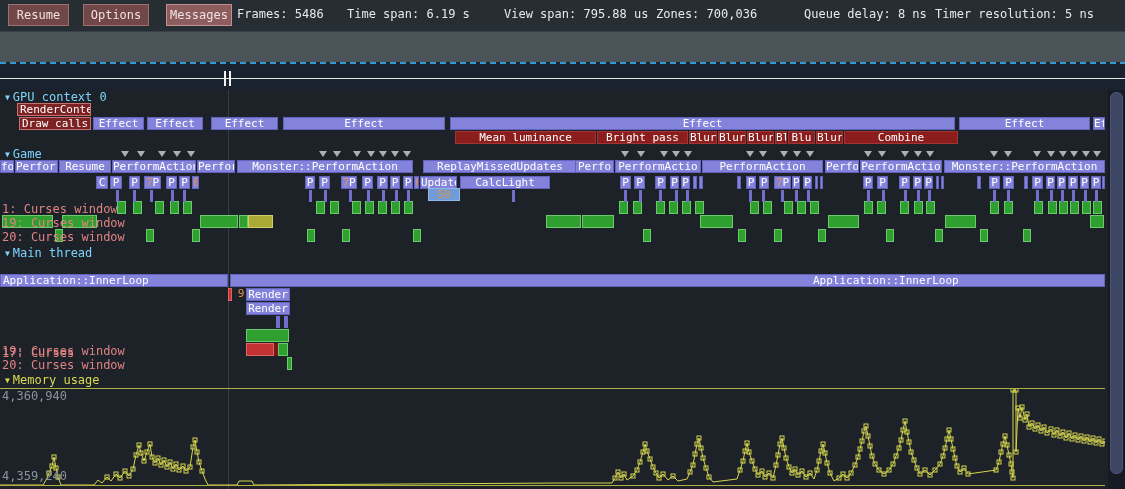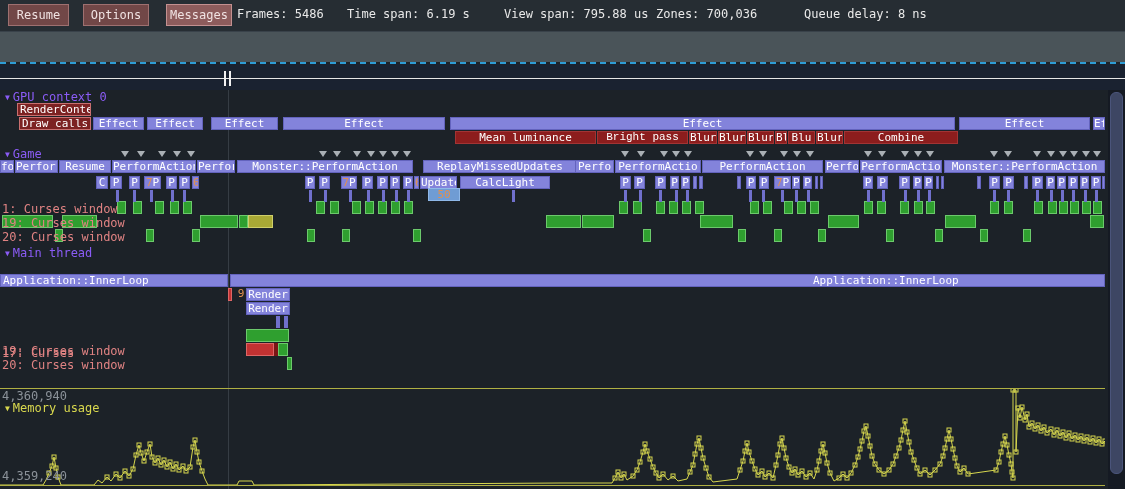--- a/index.html
+++ b/index.html
@@ -60,6 +60,7 @@
       <div class="stat" style="left: 504px;">View span: 795.88 us</div>
       <div class="stat" style="left: 656px;">Zones: 700,036</div>
       <div class="stat" style="left: 804px;">Queue delay: 8 ns</div>
+      <div class="stat" style="left: 935px;">Timer resolution: 5 ns</div>
     </div>
   <div id="frames-strip"></div>
   <div id="dashline"></div>

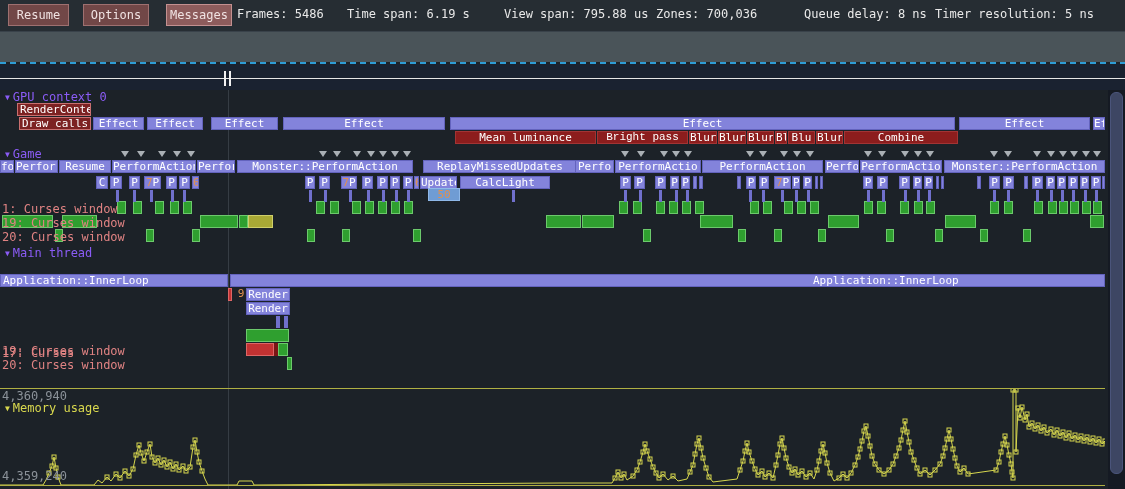--- a/index.html
+++ b/index.html
@@ -20,7 +20,7 @@
   #frame-label{position:absolute;left:806px;top:8px;background:#1a2230;color:#ffffff;padding:0 5px;white-space:nowrap;}
   #timeline{position:absolute;left:0;top:90px;width:1125px;height:399px;background:#1c2228;}
   #gridline{position:absolute;width:1px;top:0;height:399px;background:rgba(150,160,170,.22);}
-  .hdr{position:absolute;left:5px;color:#8b5cf6;white-space:nowrap;cursor:pointer;}
+  .hdr{position:absolute;left:5px;color:#7dd3fc;white-space:nowrap;cursor:pointer;}
   .hdr .tri{display:inline-block;font-size:8px;vertical-align:1px;margin-right:3px;}
   .hdr.yellow{color:#d8d84e;margin-top:28px;}
   .bar{position:absolute;height:13px;line-height:11px;font-size:11px;color:#fff;

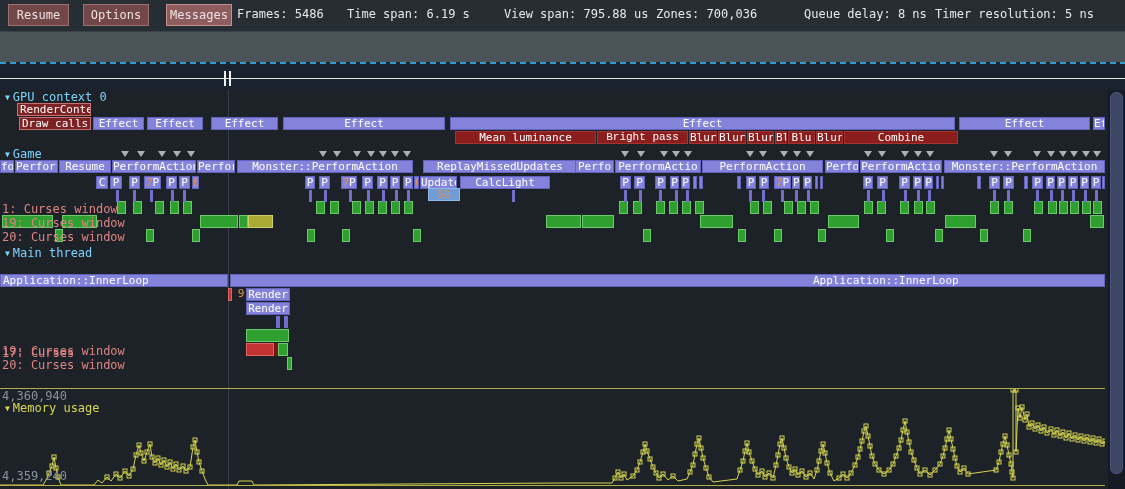--- a/index.html
+++ b/index.html
@@ -308,7 +308,7 @@
       <div class="bar purple" style="left: 959px; top: 27px; width: 131px;">Effect</div>
       <div class="bar purple" style="left: 1093px; top: 27px; width: 12px;">Ef</div>
       <div class="bar darkred" style="left: 455px; top: 41px; width: 141px;">Mean luminance</div>
-      <div class="bar darkred" style="left: 597px; top: 41px; width: 91px; font-family: Liberation Mono, monospace;">Bright pass</div>
+      <div class="bar darkred" style="left: 597px; top: 41px; width: 91px;">Bright pass</div>
       <div class="bar darkred" style="left: 689px; top: 41px; width: 28px;">Blur</div>
       <div class="bar darkred" style="left: 718px; top: 41px; width: 28px;">Blur</div>
       <div class="bar darkred" style="left: 747px; top: 41px; width: 27px;">Blur</div>

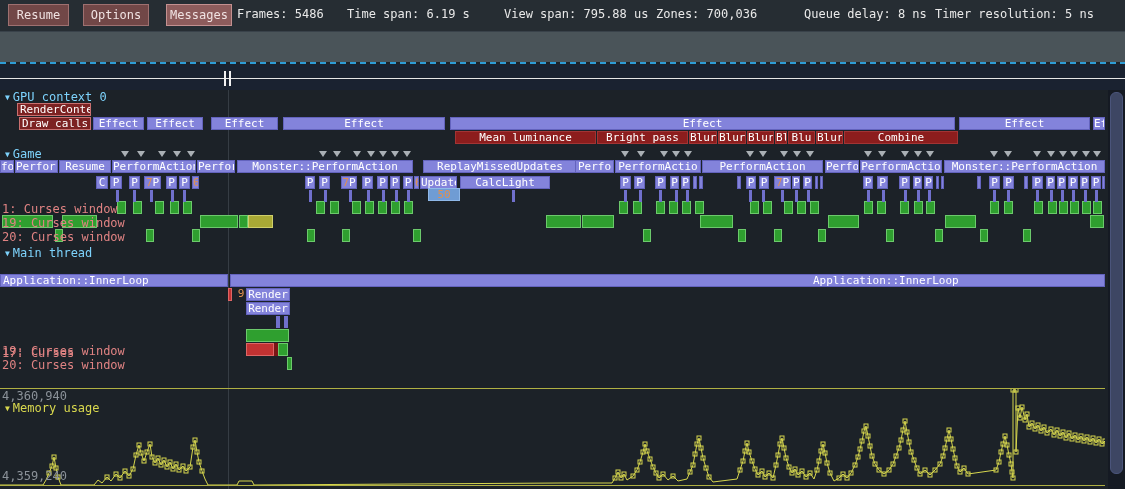--- a/index.html
+++ b/index.html
@@ -22,7 +22,7 @@
   #gridline{position:absolute;width:1px;top:0;height:399px;background:rgba(150,160,170,.22);}
   .hdr{position:absolute;left:5px;color:#7dd3fc;white-space:nowrap;cursor:pointer;}
   .hdr .tri{display:inline-block;font-size:8px;vertical-align:1px;margin-right:3px;}
-  .hdr.yellow{color:#d8d84e;margin-top:28px;}
+  .hdr.yellow{color:#d8d84e;}
   .bar{position:absolute;height:13px;line-height:11px;font-size:11px;color:#fff;
        text-align:center;overflow:hidden;white-space:nowrap;cursor:pointer;}
   .purple{background:#8383db;border:1px solid #6363bd;}

